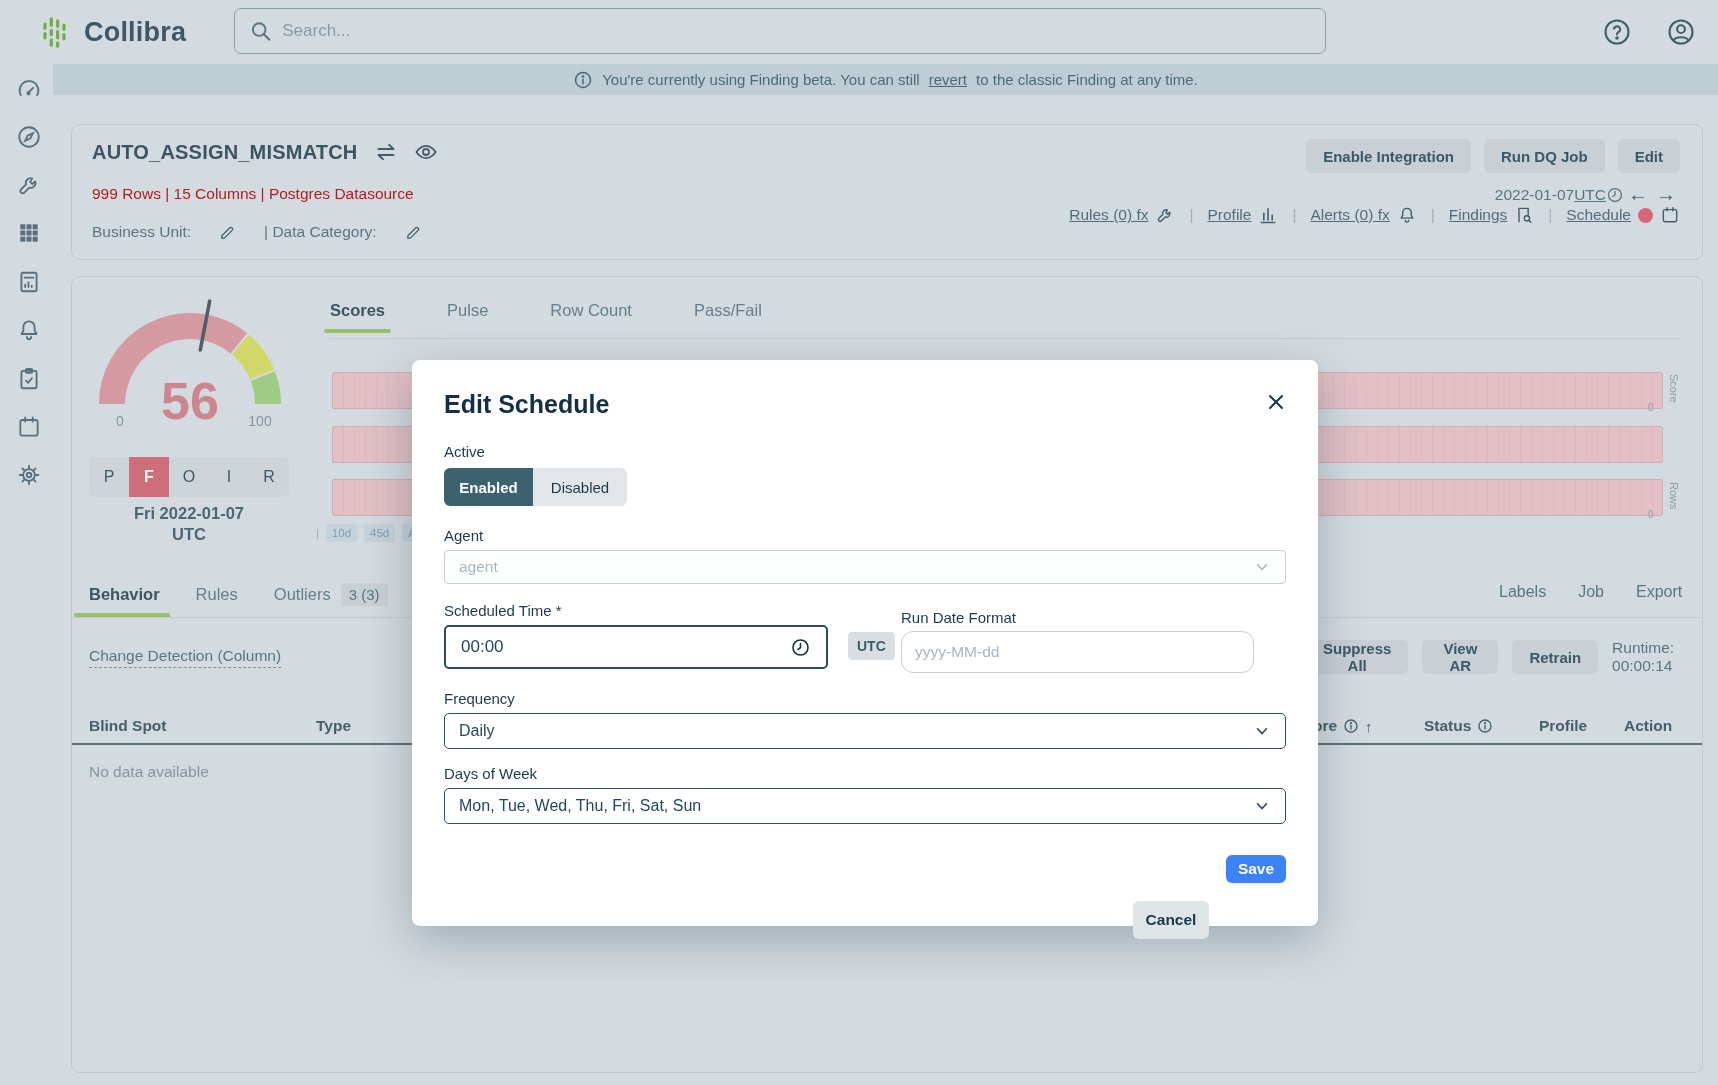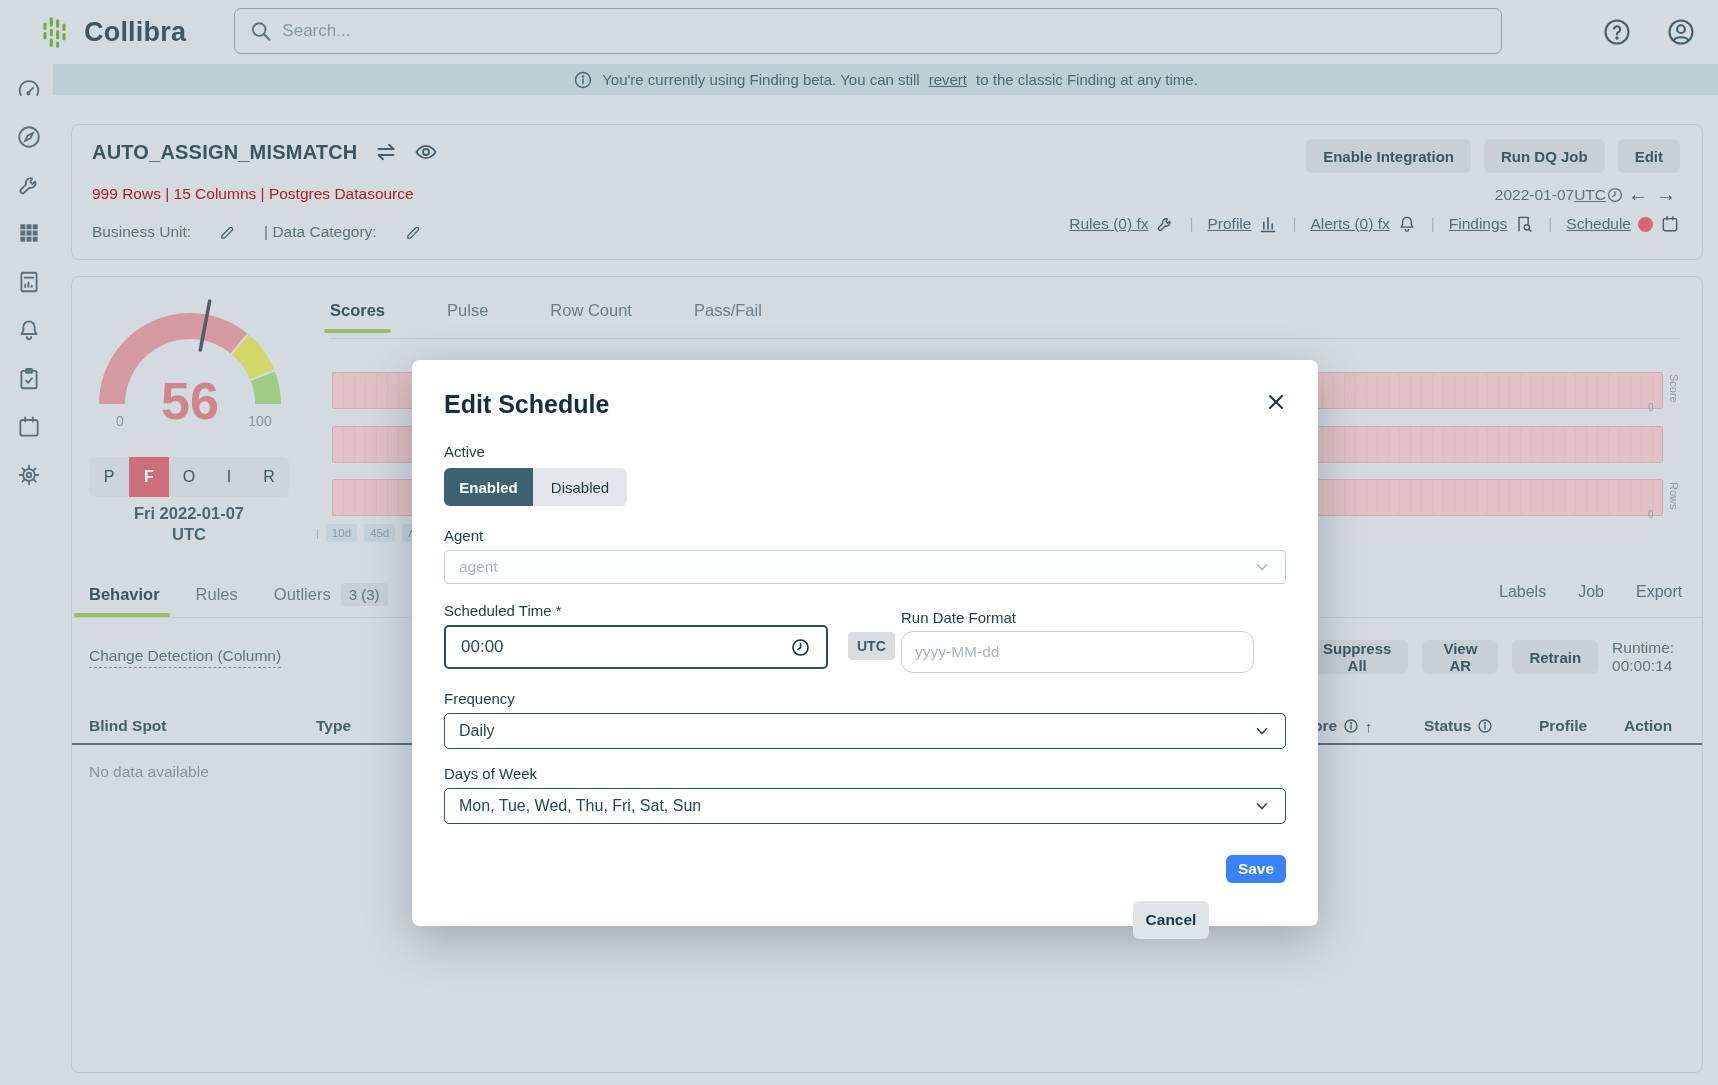--- a/index.html
+++ b/index.html
@@ -11,7 +11,7 @@
   #topbar { position:absolute; left:0; top:0; width:1718px; height:62px; }
   #brand { position:absolute; left:36px; top:13px; display:flex; align-items:center; gap:10px; }
   #brand-name { font-size:27px; font-weight:600; color:#41586a; letter-spacing:.2px; }
-  #search-box { position:absolute; left:234px; top:8px; width:1268px; height:46px; border:1px solid #93a5af; border-radius:7px; display:flex; align-items:center; padding:0 14px; gap:10px; }
+  #search-box { position:absolute; left:234px; top:8px; width:1092px; height:46px; border:1px solid #93a5af; border-radius:7px; display:flex; align-items:center; padding:0 14px; gap:10px; }
   #search-box input { border:none; outline:none; background:transparent; font-size:17px; color:#3c5765; width:100%; font-family:inherit; }
   #search-box input::placeholder { color:#8c9fa9; }
   .top-icon { position:absolute; top:17px; width:30px; height:30px; color:#44606e; cursor:pointer; }

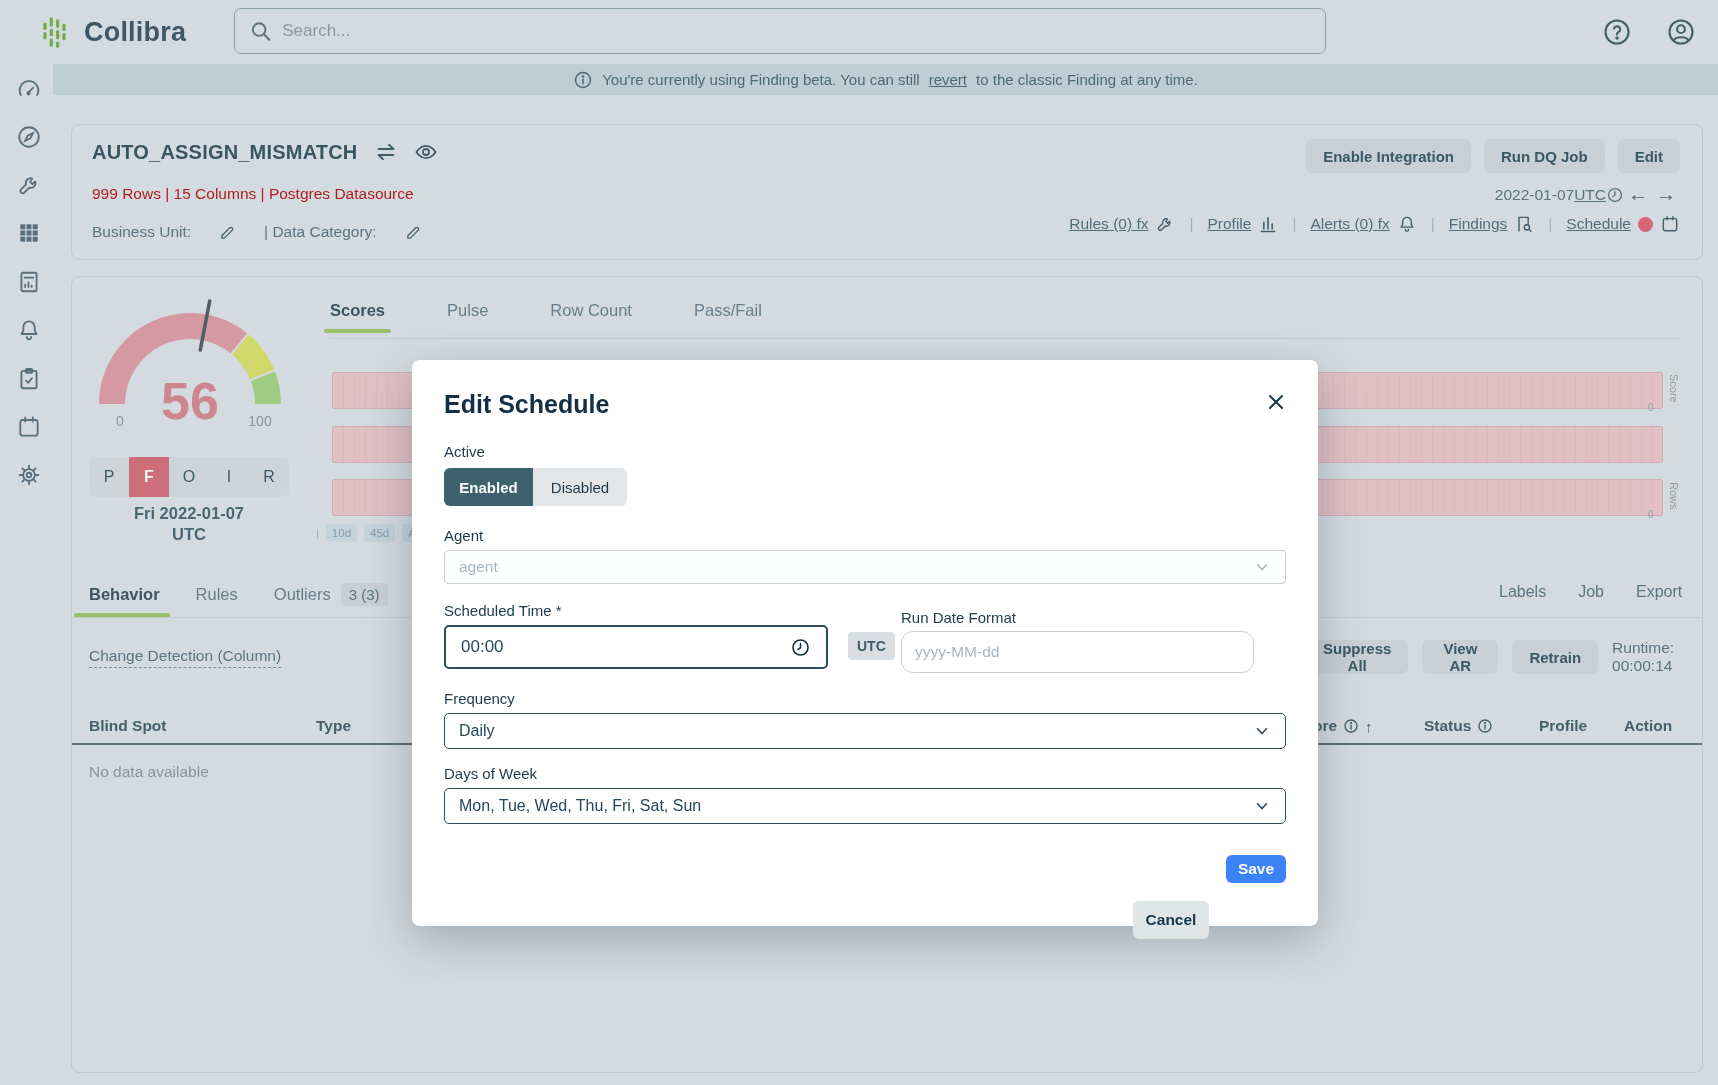--- a/index.html
+++ b/index.html
@@ -40,7 +40,7 @@
   .nav-arrow { font-size:20px; color:#44606e; cursor:pointer; padding:0 4px; }
   #hdr-meta-row { position:absolute; left:20px; top:98px; display:flex; align-items:center; gap:28px; font-size:15.5px; color:#5d7884; }
   .pencil-ic { width:17px; height:17px; color:#44606e; cursor:pointer; }
-  #hdr-links { position:absolute; right:22px; top:89px; display:flex; align-items:center; gap:14px; font-size:15.5px; color:#53717e; }
+  #hdr-links { position:absolute; right:22px; top:80px; display:flex; align-items:center; gap:14px; font-size:15.5px; color:#53717e; }
   #hdr-links a { color:#53717e; text-decoration:underline; cursor:pointer; display:flex; align-items:center; gap:7px; }
   .link-ic { width:20px; height:20px; color:#44606e; }
   .link-sep { color:#a9b8c0; }

